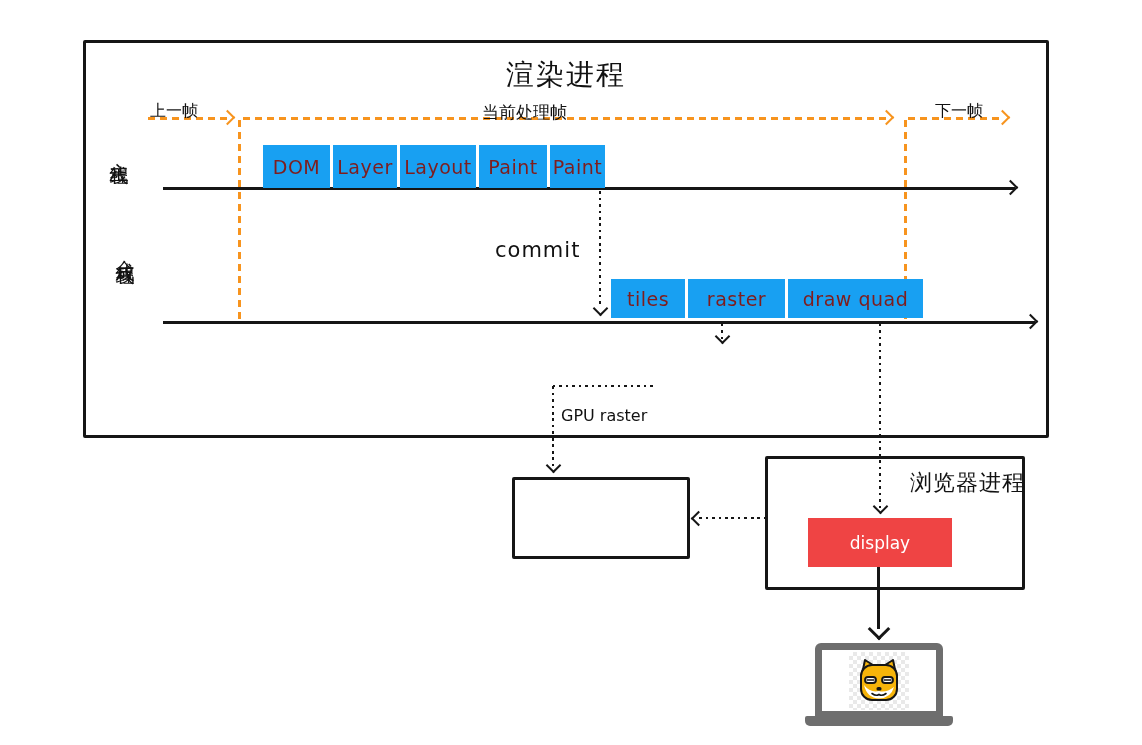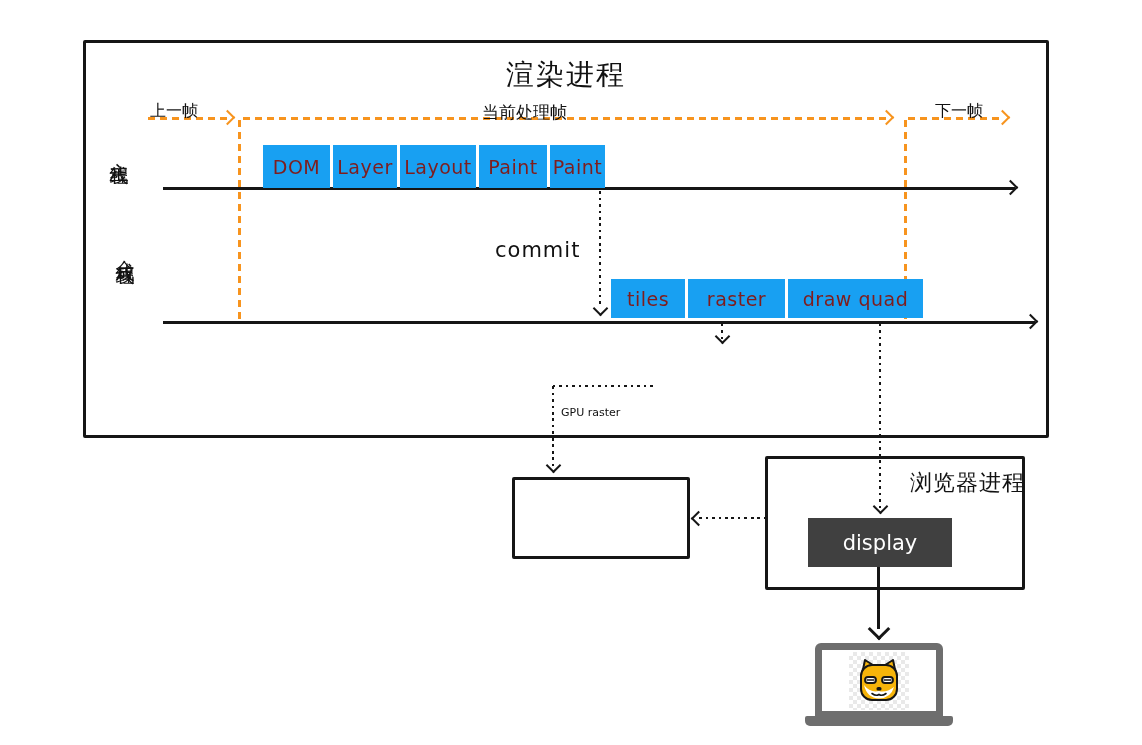--- a/index.html
+++ b/index.html
@@ -45,7 +45,7 @@
   .frame-label { position:absolute; font-size:16px; z-index:3; white-space:nowrap; }
   .title { position:absolute; font-size:28px; text-align:center; letter-spacing:2px; }
   .commit { position:absolute; font-size:21px; letter-spacing:1px; }
-  .small-label { position:absolute; font-size:11px; }
+  .small-label { position:absolute; font-size:16px; }
   .box-title { position:absolute; font-size:22px; letter-spacing:1px; white-space:nowrap; }
 
   .display-btn { position:absolute; background:#404040; color:#fff; display:flex; align-items:center; justify-content:center; font-size:21px; z-index:2; }

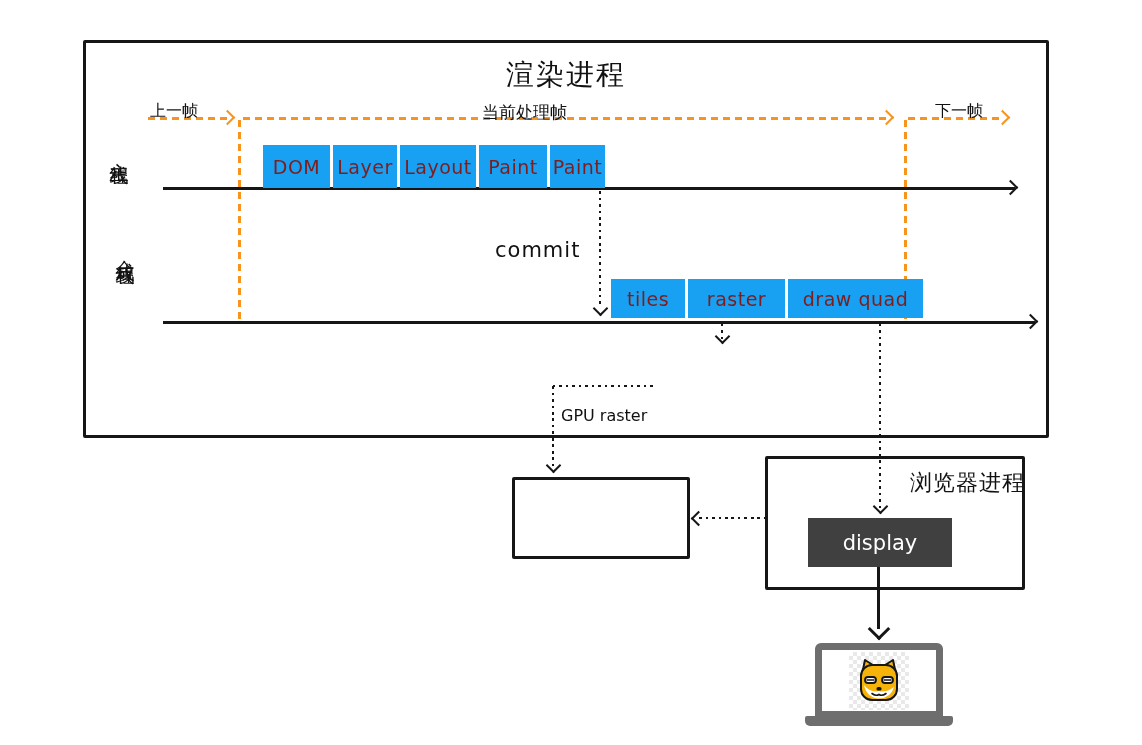--- a/index.html
+++ b/index.html
@@ -48,7 +48,7 @@
   .small-label { position:absolute; font-size:16px; }
   .box-title { position:absolute; font-size:22px; letter-spacing:1px; white-space:nowrap; }
 
-  .display-btn { position:absolute; background:#404040; color:#fff; display:flex; align-items:center; justify-content:center; font-size:21px; z-index:2; }
+  .display-btn { position:absolute; background:#ef4444; color:#fff; display:flex; align-items:center; justify-content:center; font-size:17px; z-index:2; }
 
   
   .laptop-screen { position:absolute; box-sizing:border-box; border:7px solid #6e6e6e; background:#fff; border-radius:6px 6px 0 0; }

